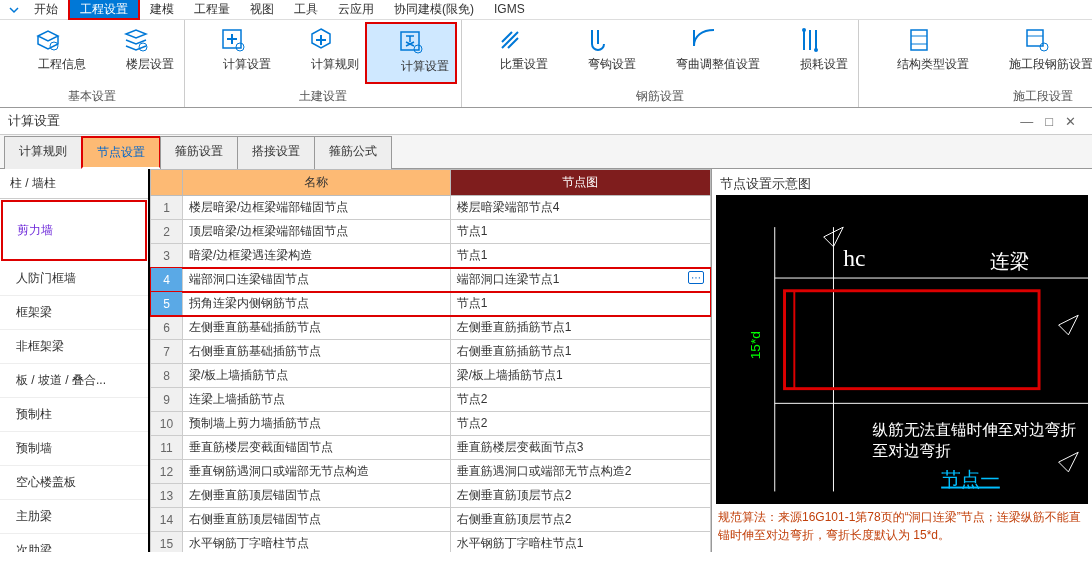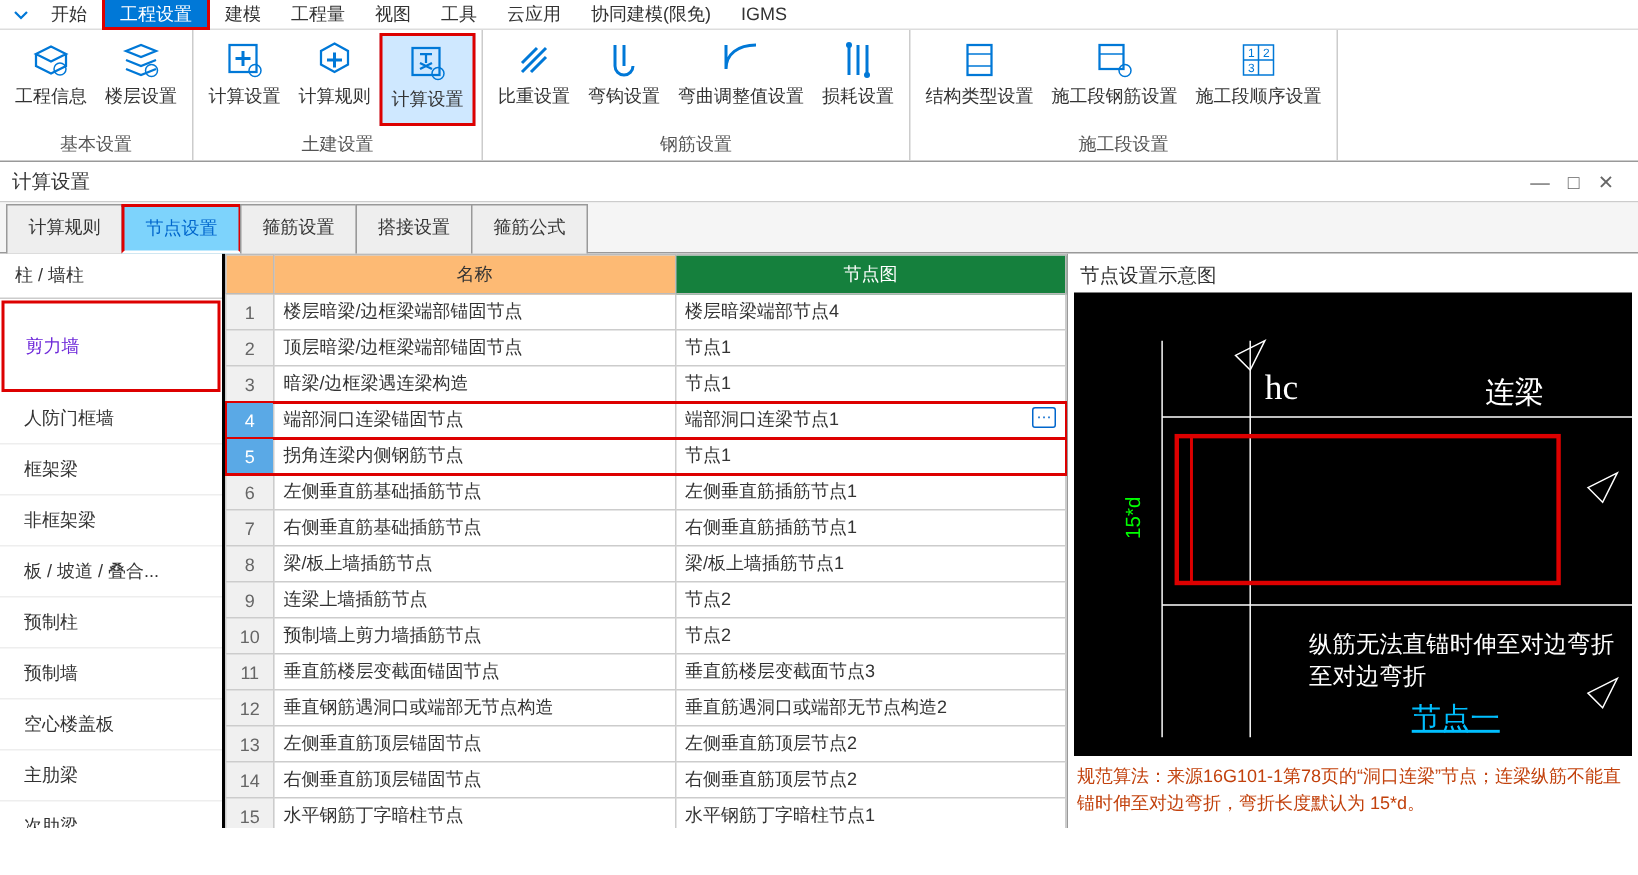--- a/index.html
+++ b/index.html
@@ -14,7 +14,7 @@
 .ribbon-btn { display: flex; flex-direction: column; align-items: center; justify-content: flex-start; padding: 4px 6px; cursor: pointer; min-width: 50px; }
 .ribbon-btn.highlighted { background: #cfe8ff; border: 2px solid #d00; }
 .ribbon-btn .icon { width: 28px; height: 28px; display: flex; align-items: center; justify-content: center; margin-bottom: 2px; }
-.ribbon-btn .label { font-size: 12px; text-align: center; color: #333; white-space: nowrap; }
+.ribbon-btn .label { font-size: 12px; text-align: center; color: #333; white-space: nowrap; margin-left: 28px; }
 .ribbon-group-label { text-align: center; font-size: 12px; color: #555; padding: 2px 0; }
 .panel-title { padding: 4px 8px; font-size: 13px; display: flex; justify-content: space-between; align-items: center; border-bottom: 1px solid #ccc; }
 .window-controls { display: flex; gap: 12px; padding-right: 8px; color: #666; }

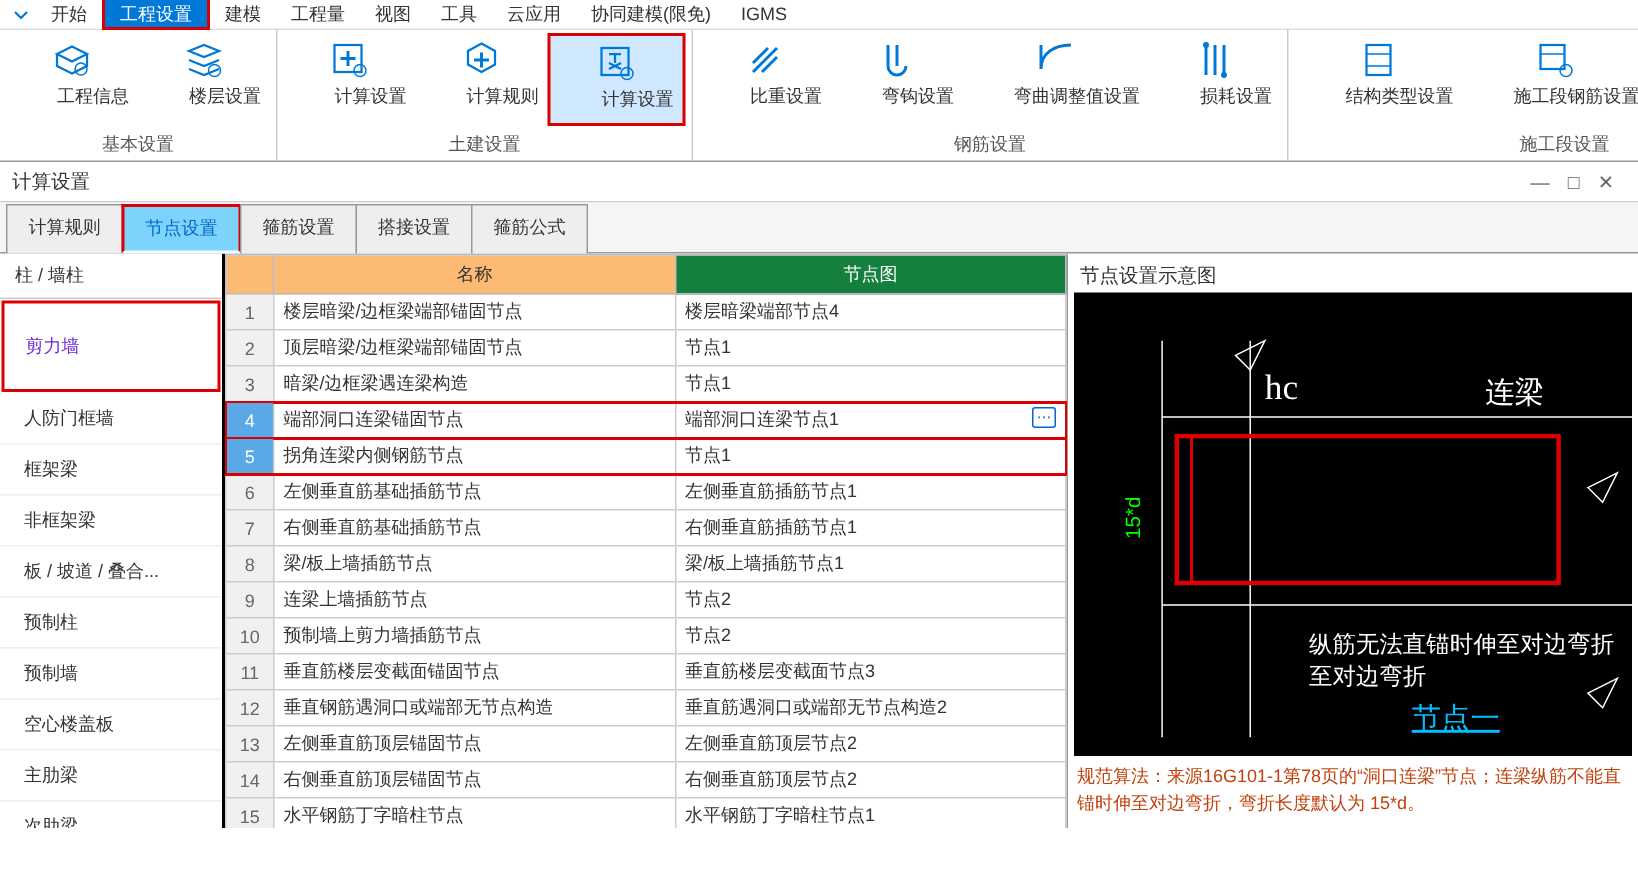--- a/index.html
+++ b/index.html
@@ -20,7 +20,7 @@
 .window-controls { display: flex; gap: 12px; padding-right: 8px; color: #666; }
 .tabs { display: flex; border-bottom: 1px solid #999; background: #f5f5f5; padding-left: 4px; }
 .tab { padding: 6px 14px; border: 1px solid #999; border-bottom: none; background: #eee; cursor: pointer; margin-right: -1px; position: relative; top: 1px; }
-.tab.active { background: #7dd3fc; border: 2px solid #d00; border-bottom: 2px solid #fff; color: #0066cc; }
+.tab.active { background: #fdba74; border: 2px solid #d00; border-bottom: 2px solid #fff; color: #0066cc; }
 .content { display: flex; height: calc(100% - 200px); }
 .sidebar { width: 150px; border-right: 2px solid #000000; overflow-y: auto; }
 .sidebar-header { padding: 6px 10px; border-bottom: 1px solid #ccc; background: #fff; }

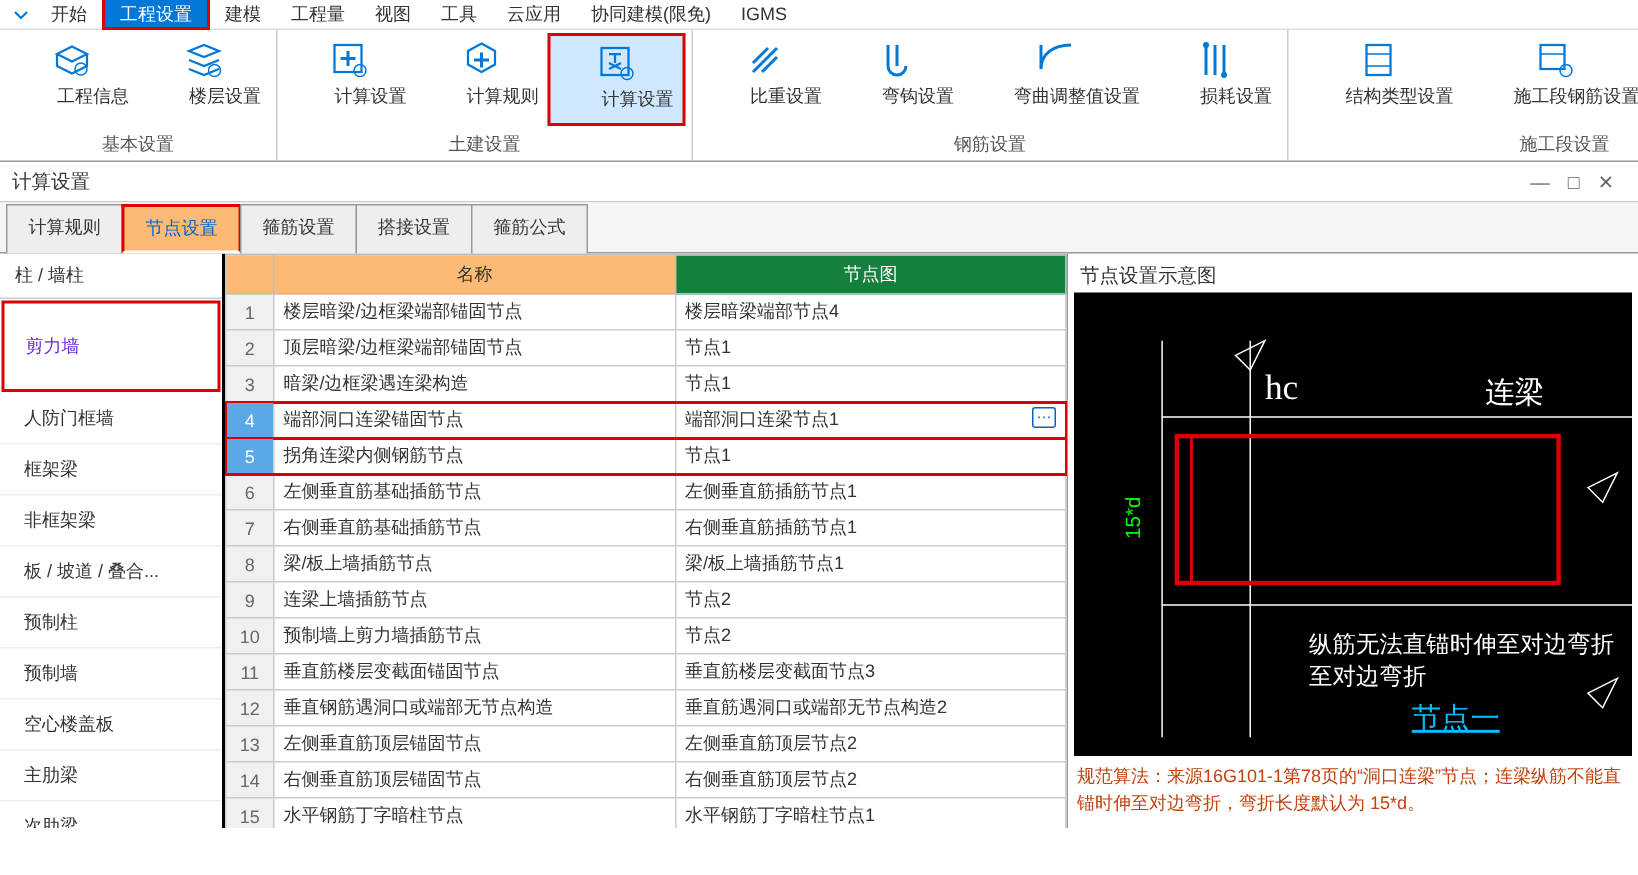--- a/index.html
+++ b/index.html
@@ -30,7 +30,7 @@
 .table-wrap { flex: 1; overflow: auto; border-right: 1px solid #999; }
 table { width: 100%; border-collapse: collapse; }
 th { background: #fdba74; border: 1px solid #bbb; padding: 4px; font-weight: normal; font-size: 12px; text-align: center; }
-th.jd-header { background: #15803d; color: #fff; }
+th.jd-header { background: #7f1d1d; color: #fff; }
 td { border: 1px solid #ccc; padding: 3px 6px; font-size: 12px; }
 td.rownum { background: #f0f0f0; text-align: center; width: 32px; color: #666; }
 tr.hl-row td { position: relative; }

